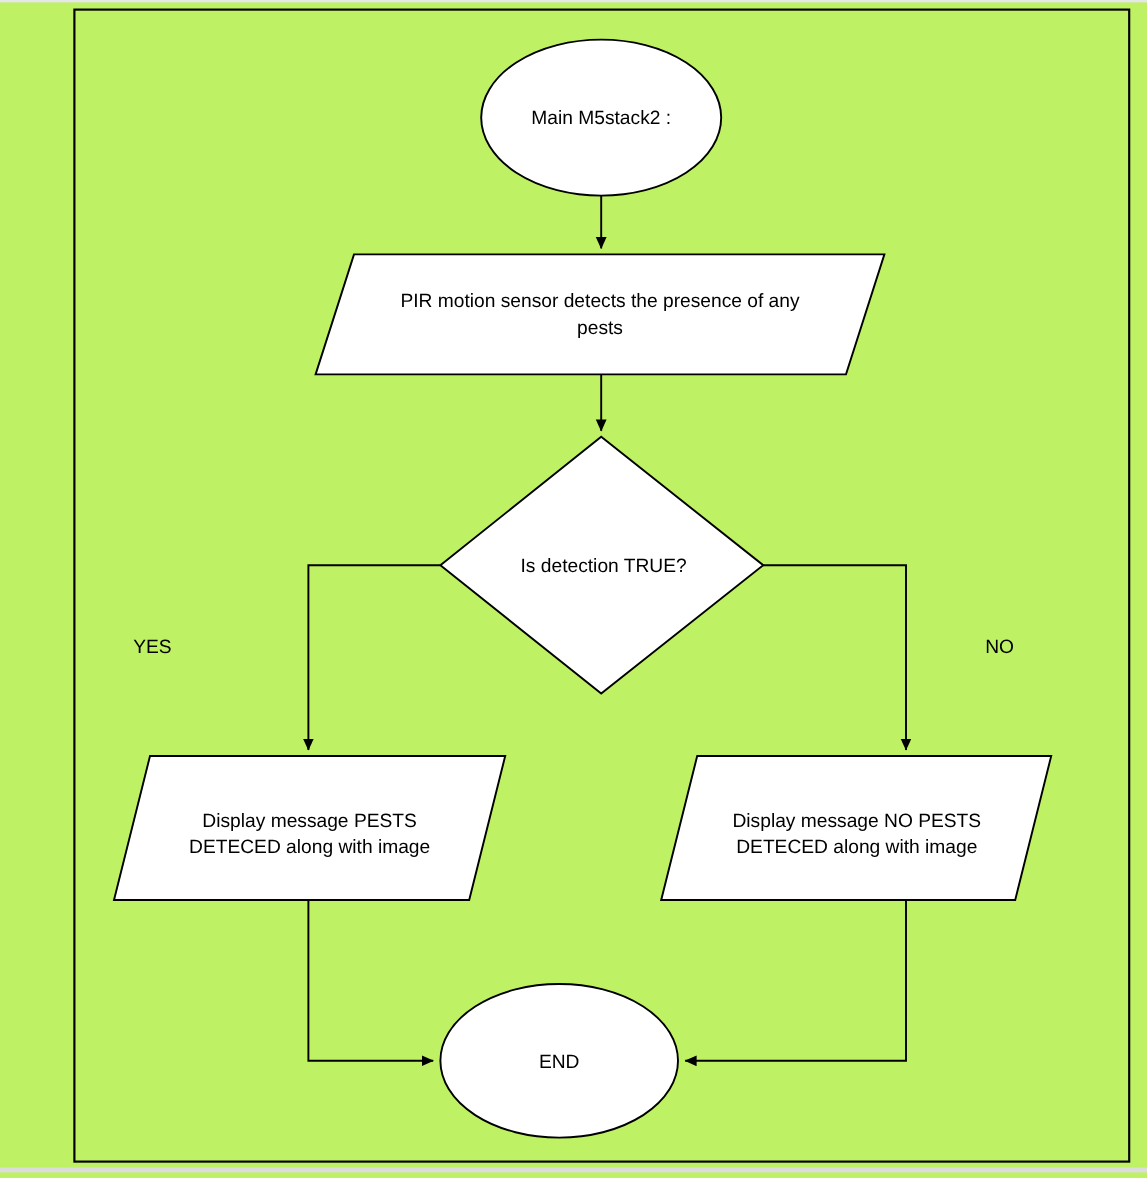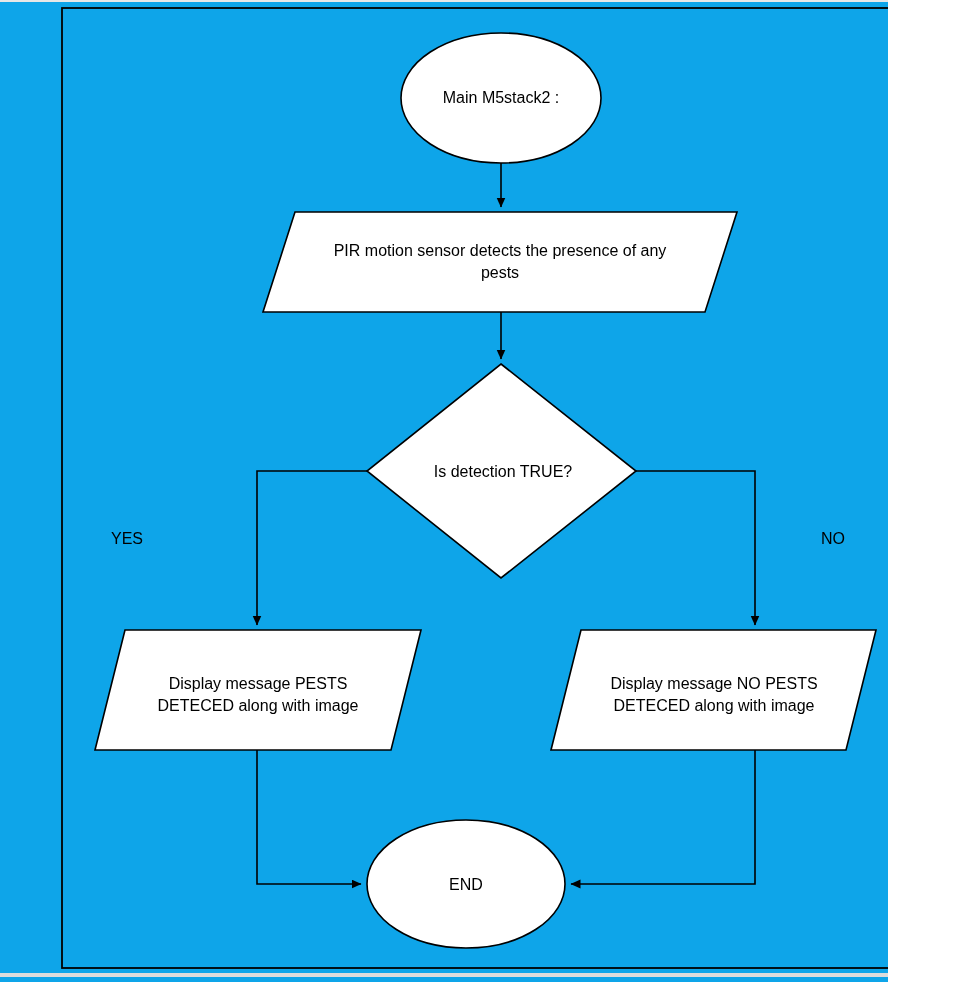--- a/index.html
+++ b/index.html
@@ -9,9 +9,9 @@
   }
   .page {
     position: relative;
-    width: 888px;
+    width: 956px;
     height: 982px;
-    background: #0ea5e9;
+    background: #bef264;
     overflow: hidden;
     font-family: "Liberation Sans", "DejaVu Sans", sans-serif;
   }

